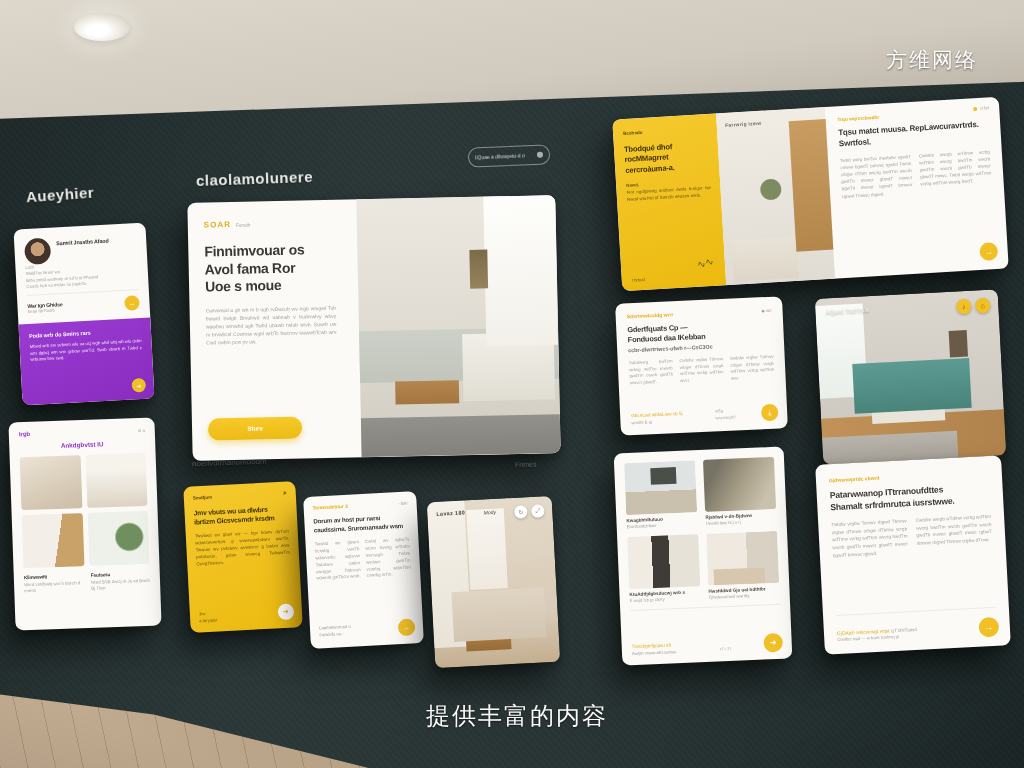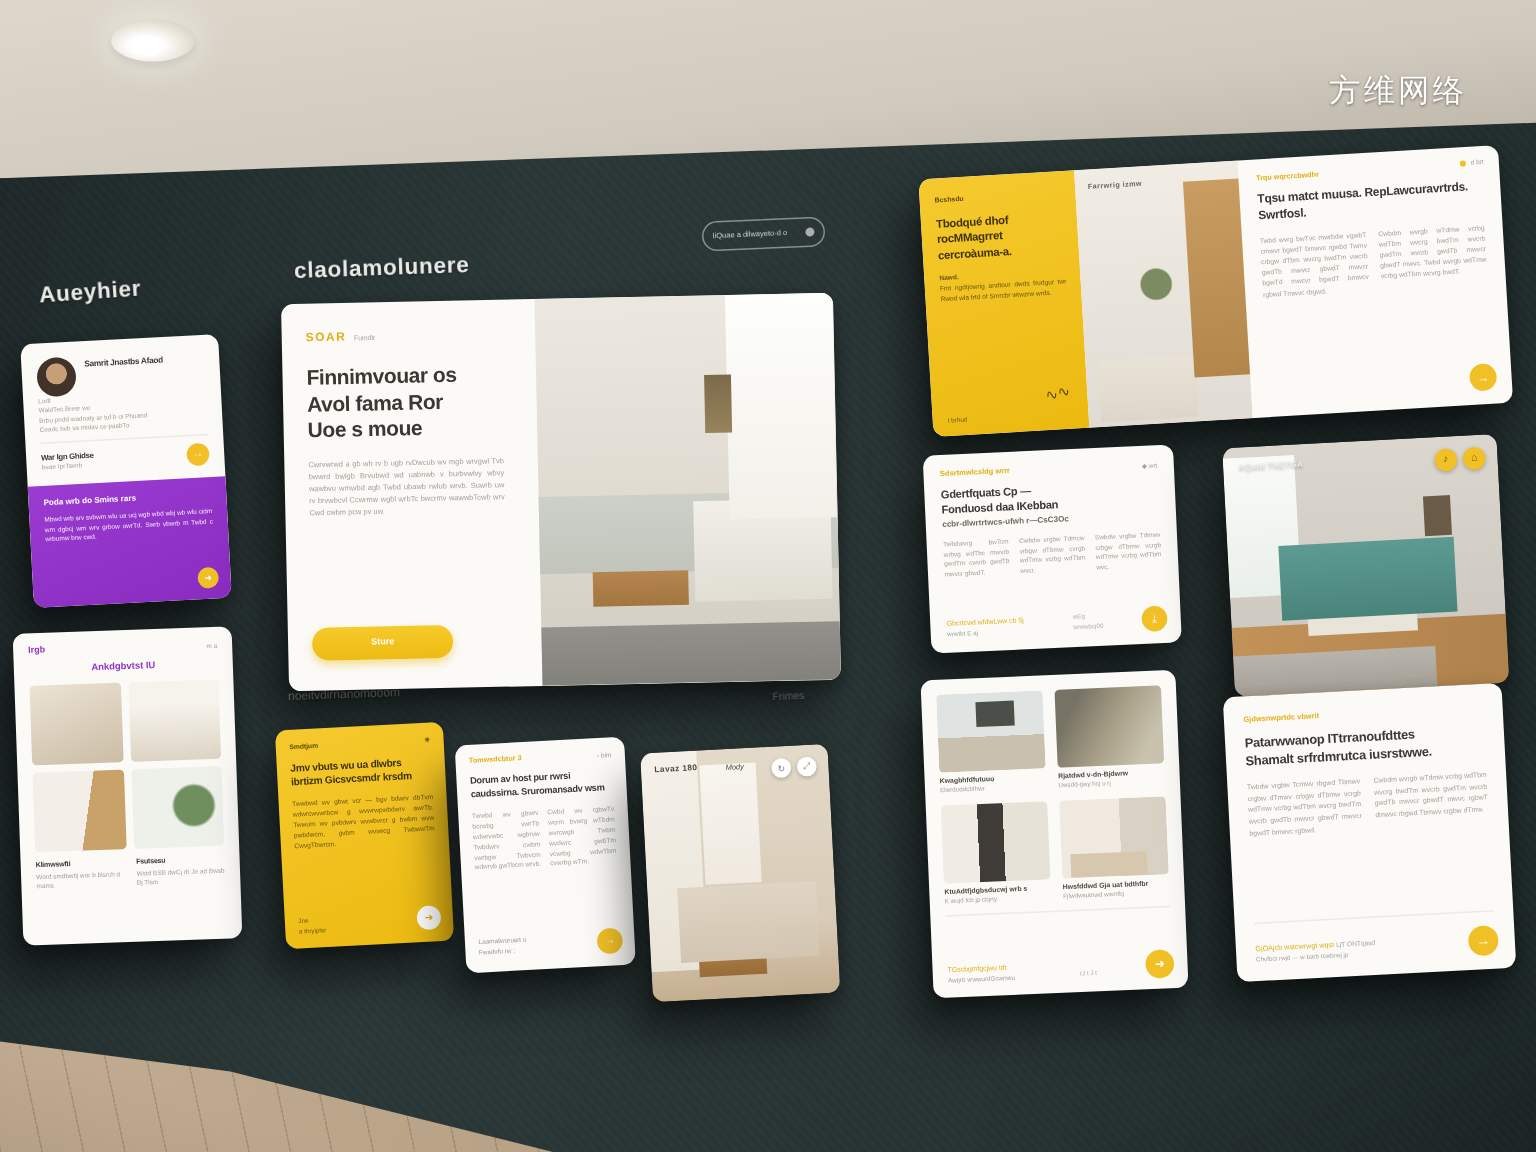--- a/index.html
+++ b/index.html
@@ -427,6 +427,7 @@
   <div class="vignette"></div>
 
   <div class="wall-text" id="watermark">方维网络</div>
+  <div class="wall-text" id="caption">提供丰富的内容</div>
 </div>
 
 </body></html>

